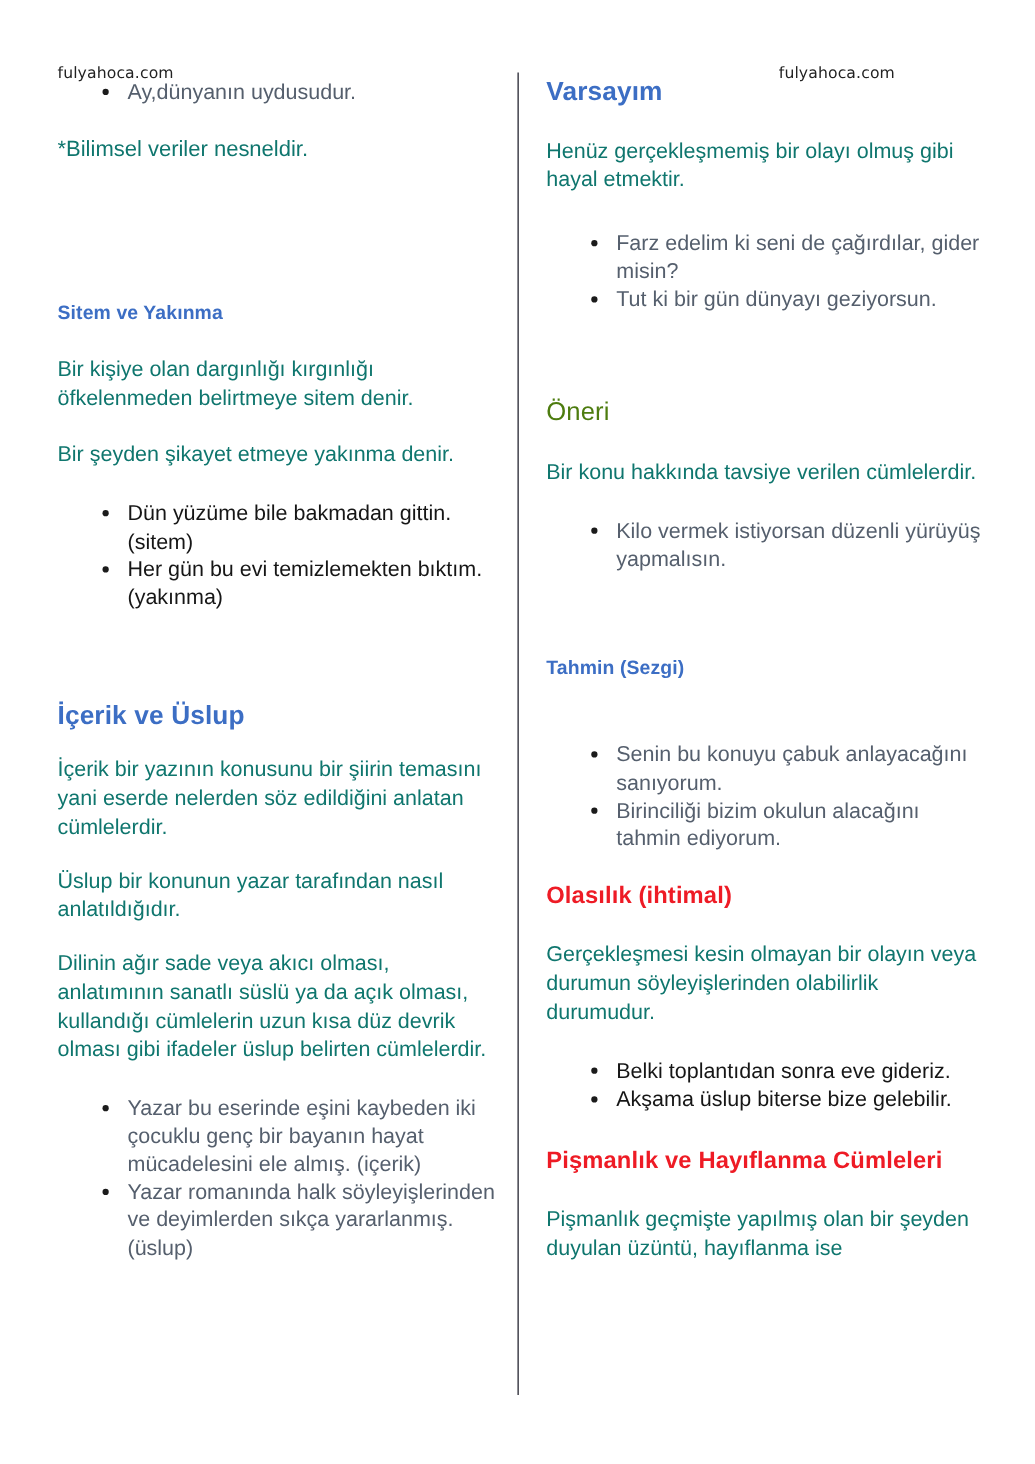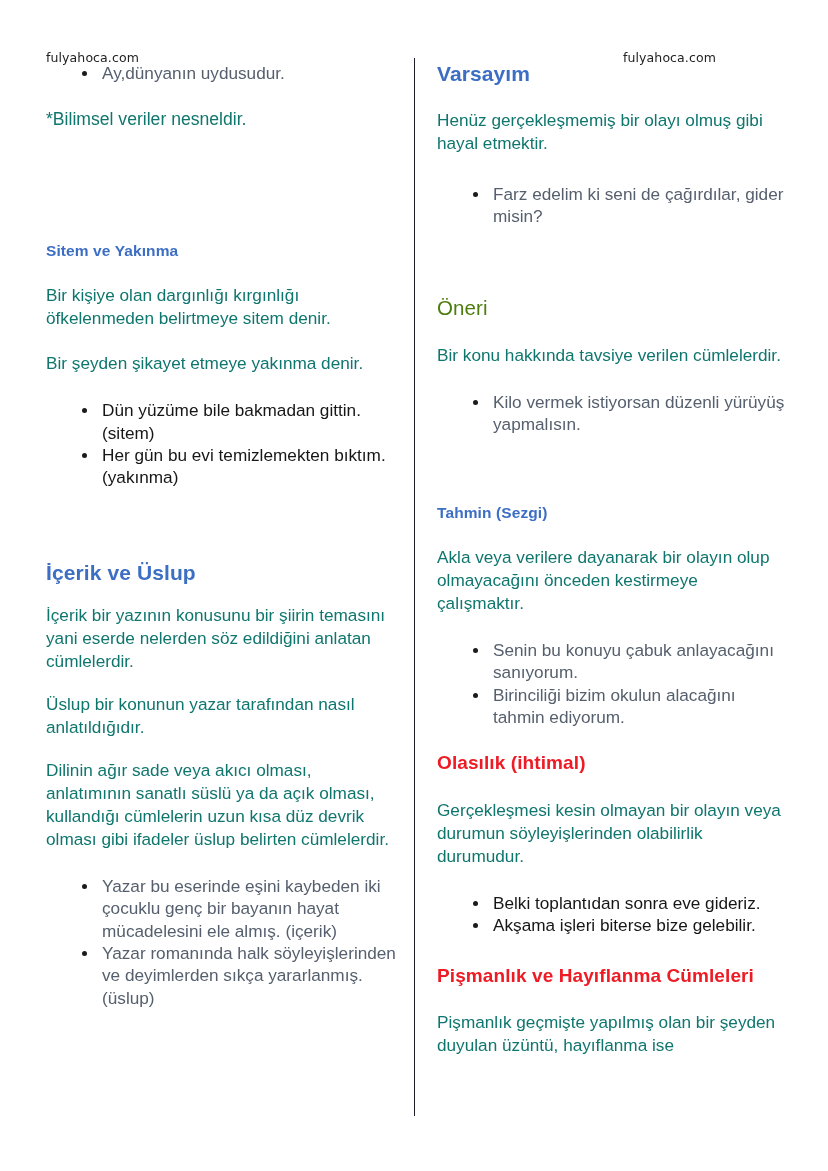--- a/index.html
+++ b/index.html
@@ -218,6 +218,7 @@
 
       <ul class="bullets">
         <li>Farz edelim ki seni de çağırdılar, gider misin?</li>
+        <li>Tut ki bir gün dünyayı geziyorsun.</li>
       </ul>
 
       <div class="sp-56"></div>

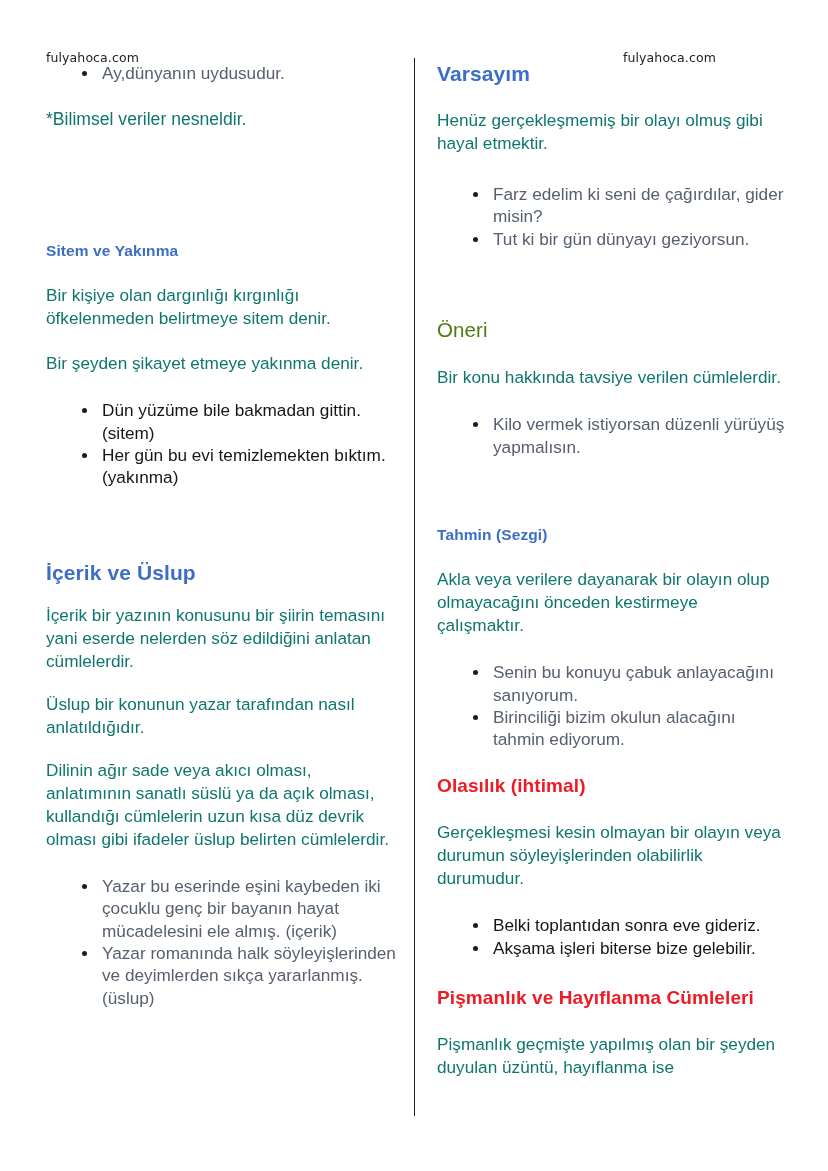--- a/index.html
+++ b/index.html
@@ -243,7 +243,6 @@
 
       <div class="sp-24"></div>
 
-      <p class="body">Akla veya verilere dayanarak bir olayın olup olmayacağını önceden kestirmeye çalışmaktır.</p>
 
       <div class="sp-24"></div>
 

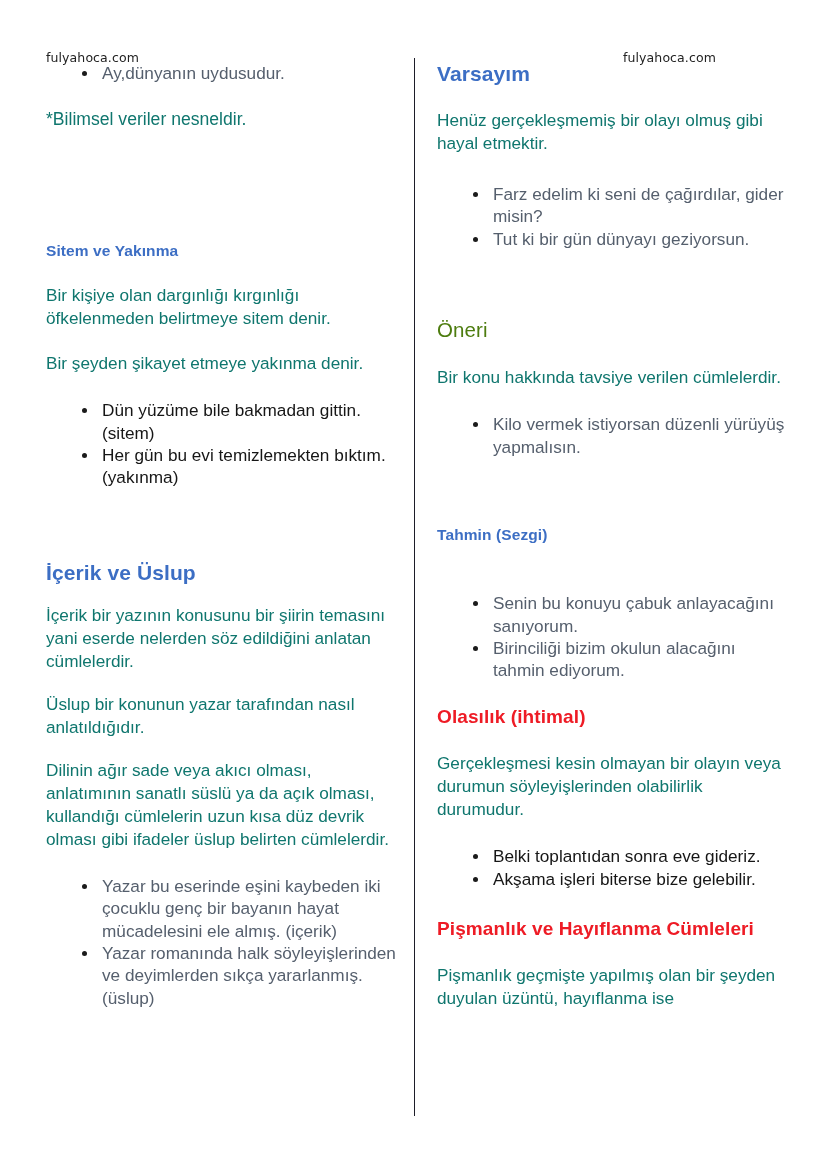--- a/index.html
+++ b/index.html
@@ -263,7 +263,7 @@
 
       <ul class="bullets dark">
         <li>Belki toplantıdan sonra eve gideriz.</li>
-        <li>Akşama işleri biterse bize gelebilir.</li>
+        <li>Akşama üslup biterse bize gelebilir.</li>
       </ul>
 
       <div class="sp-28"></div>

